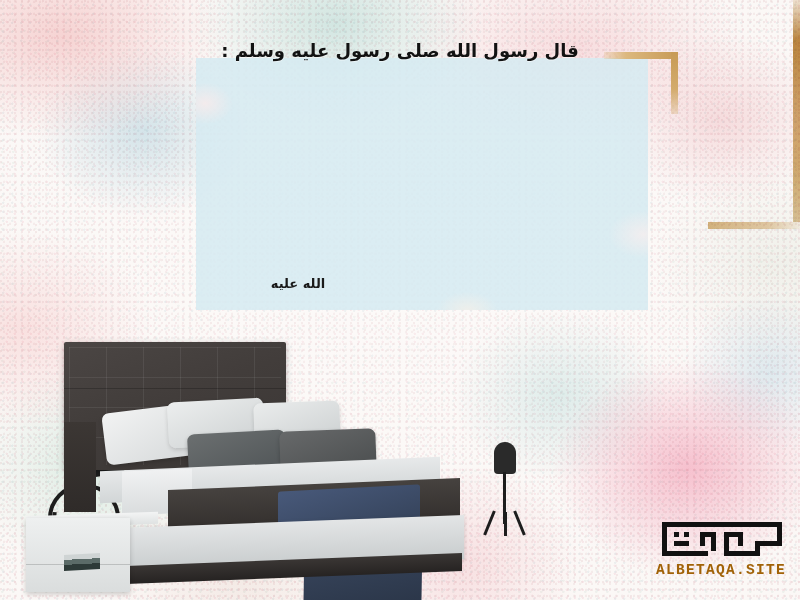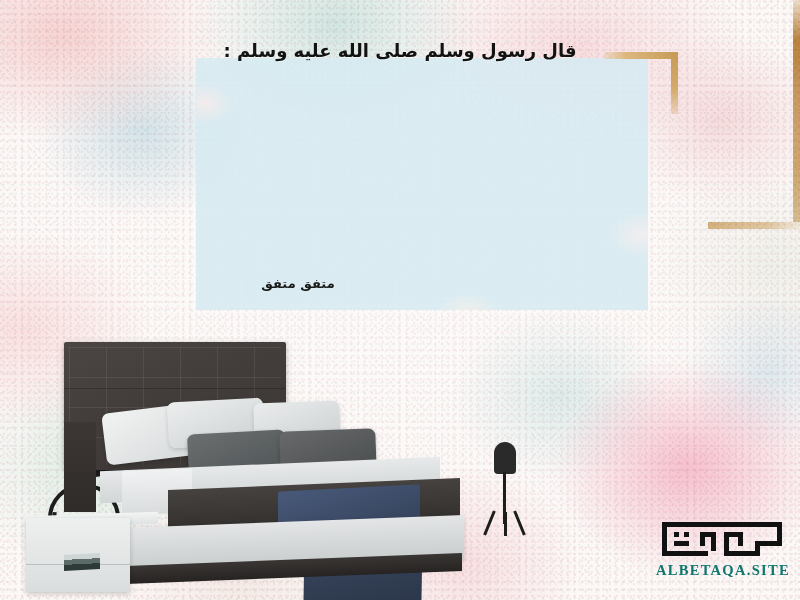--- a/index.html
+++ b/index.html
@@ -272,7 +272,7 @@
   <div class="br-l"></div>
   <div class="br-bl"></div>
 
-  <div class="hadith-intro">قال رسول وسلم صلى الله عليه وسلم :</div>
+  <div class="hadith-intro">قال رسول الله صلى رسول عليه وسلم :</div>
 
 
   <div class="attribution">متفق متفق</div>

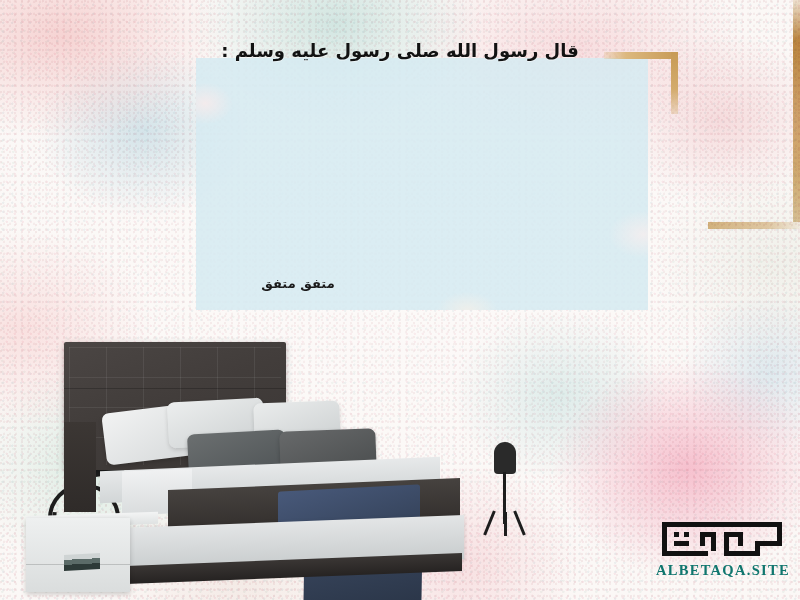--- a/index.html
+++ b/index.html
@@ -275,7 +275,7 @@
   <div class="hadith-intro">قال رسول الله صلى رسول عليه وسلم :</div>
 
 
-  <div class="attribution">متفق متفق</div>
+  <div class="attribution">الله عليه</div>
 
   <div class="bed-scene">
     <div class="lamp-l">

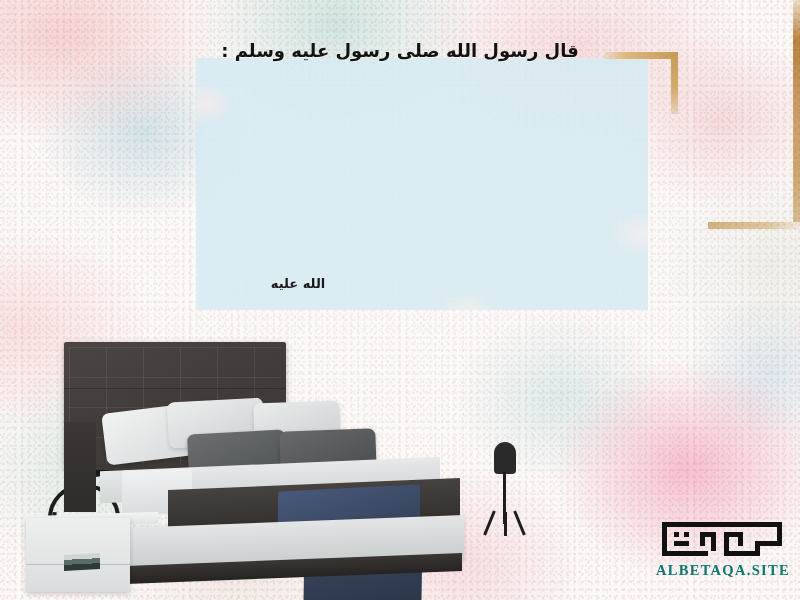--- a/index.html
+++ b/index.html
@@ -247,9 +247,9 @@
   .logo-mark{width:124px;height:40px;display:block;}
   .logo-text{
     margin-top:2px;
-    font-family:Liberation Serif, serif;
+    font-family:Liberation Mono, monospace;
     font-size:14.5px;font-weight:bold;letter-spacing:1.3px;
-    color:#0f766e;text-align:right;direction:ltr;
+    color:#a16207;text-align:right;direction:ltr;
   }
 </style>
 </head>

